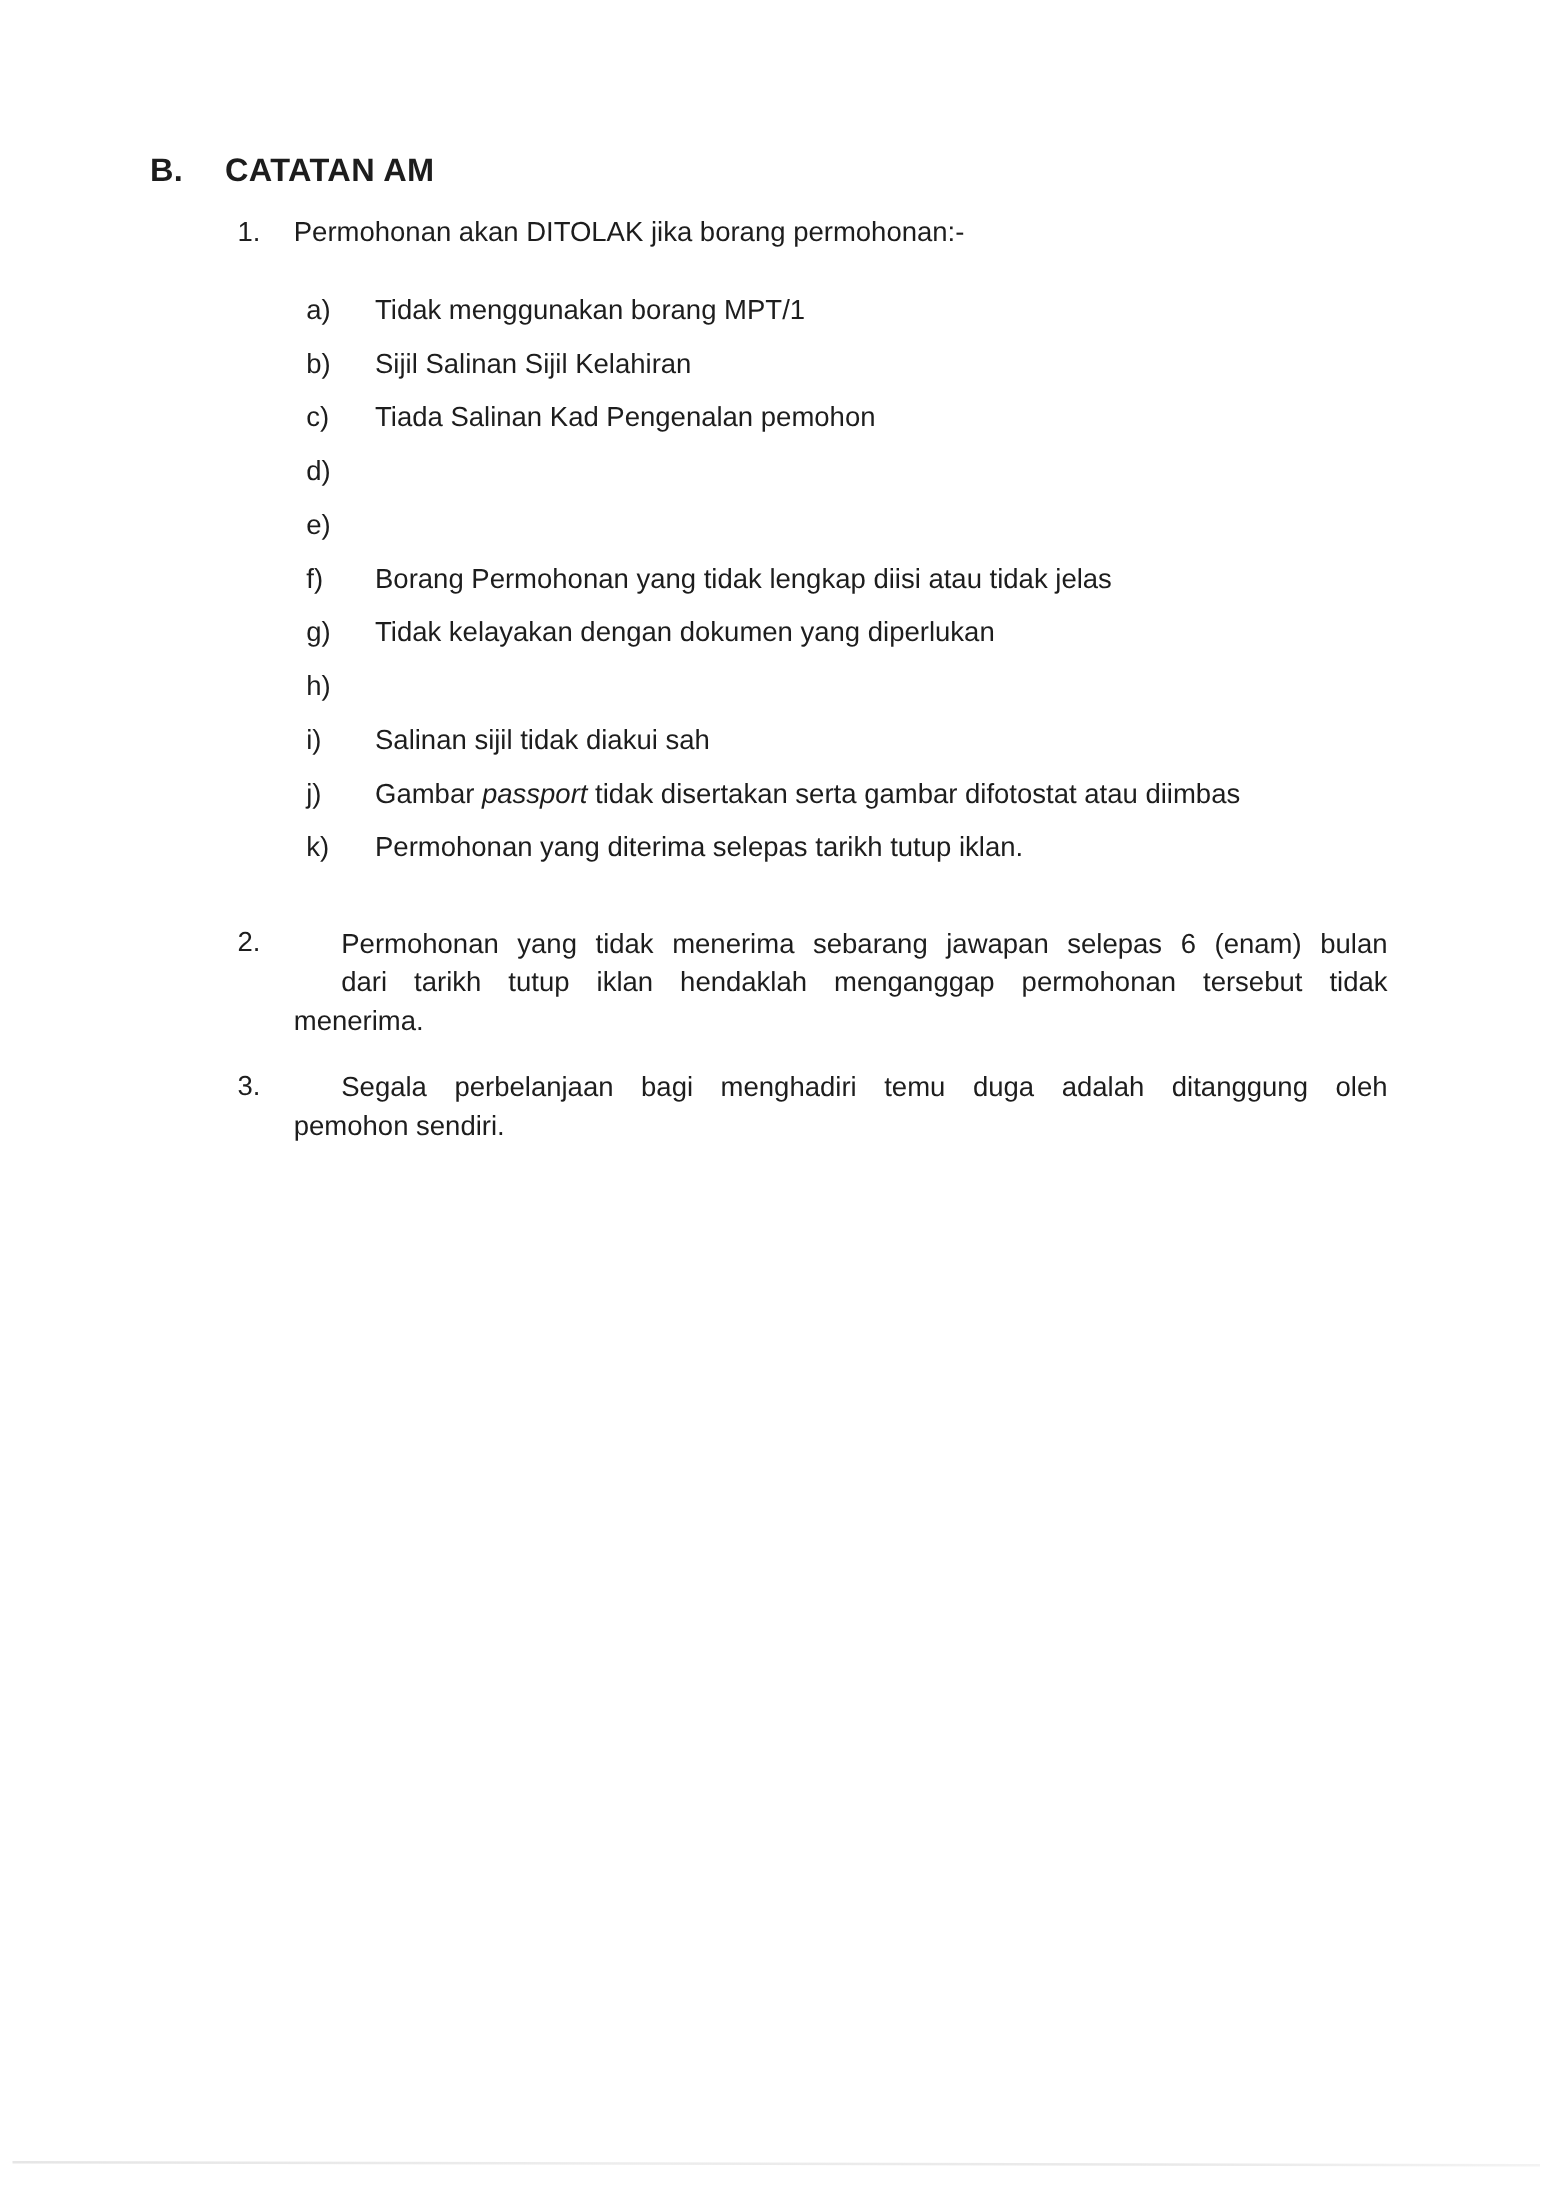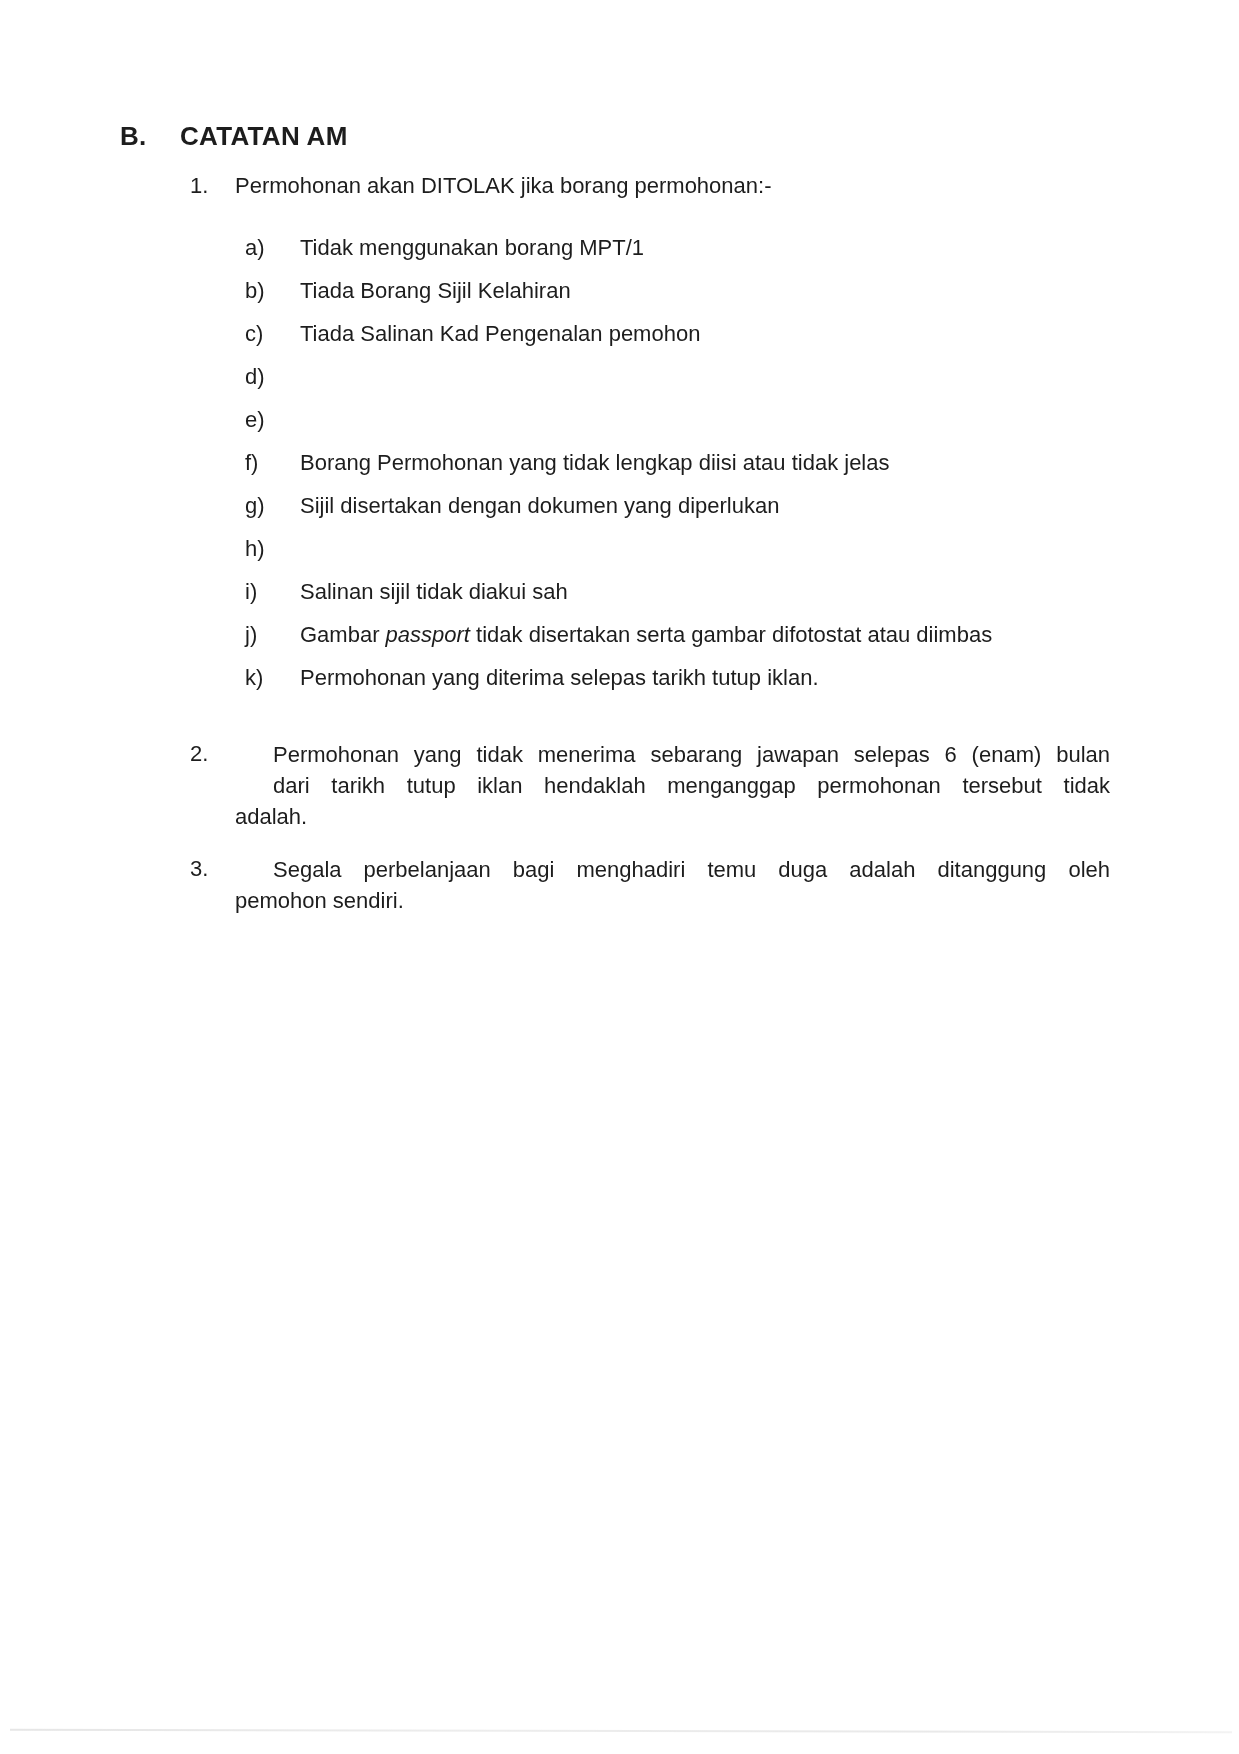--- a/index.html
+++ b/index.html
@@ -108,7 +108,7 @@
     </div>
     <div class="sub-row">
       <span class="letter-col">b)</span>
-      <span>Tiada Borang Sijil Kelahiran</span>
+      <span>Sijil Salinan Sijil Kelahiran</span>
     </div>
     <div class="sub-row">
       <span class="letter-col">c)</span>

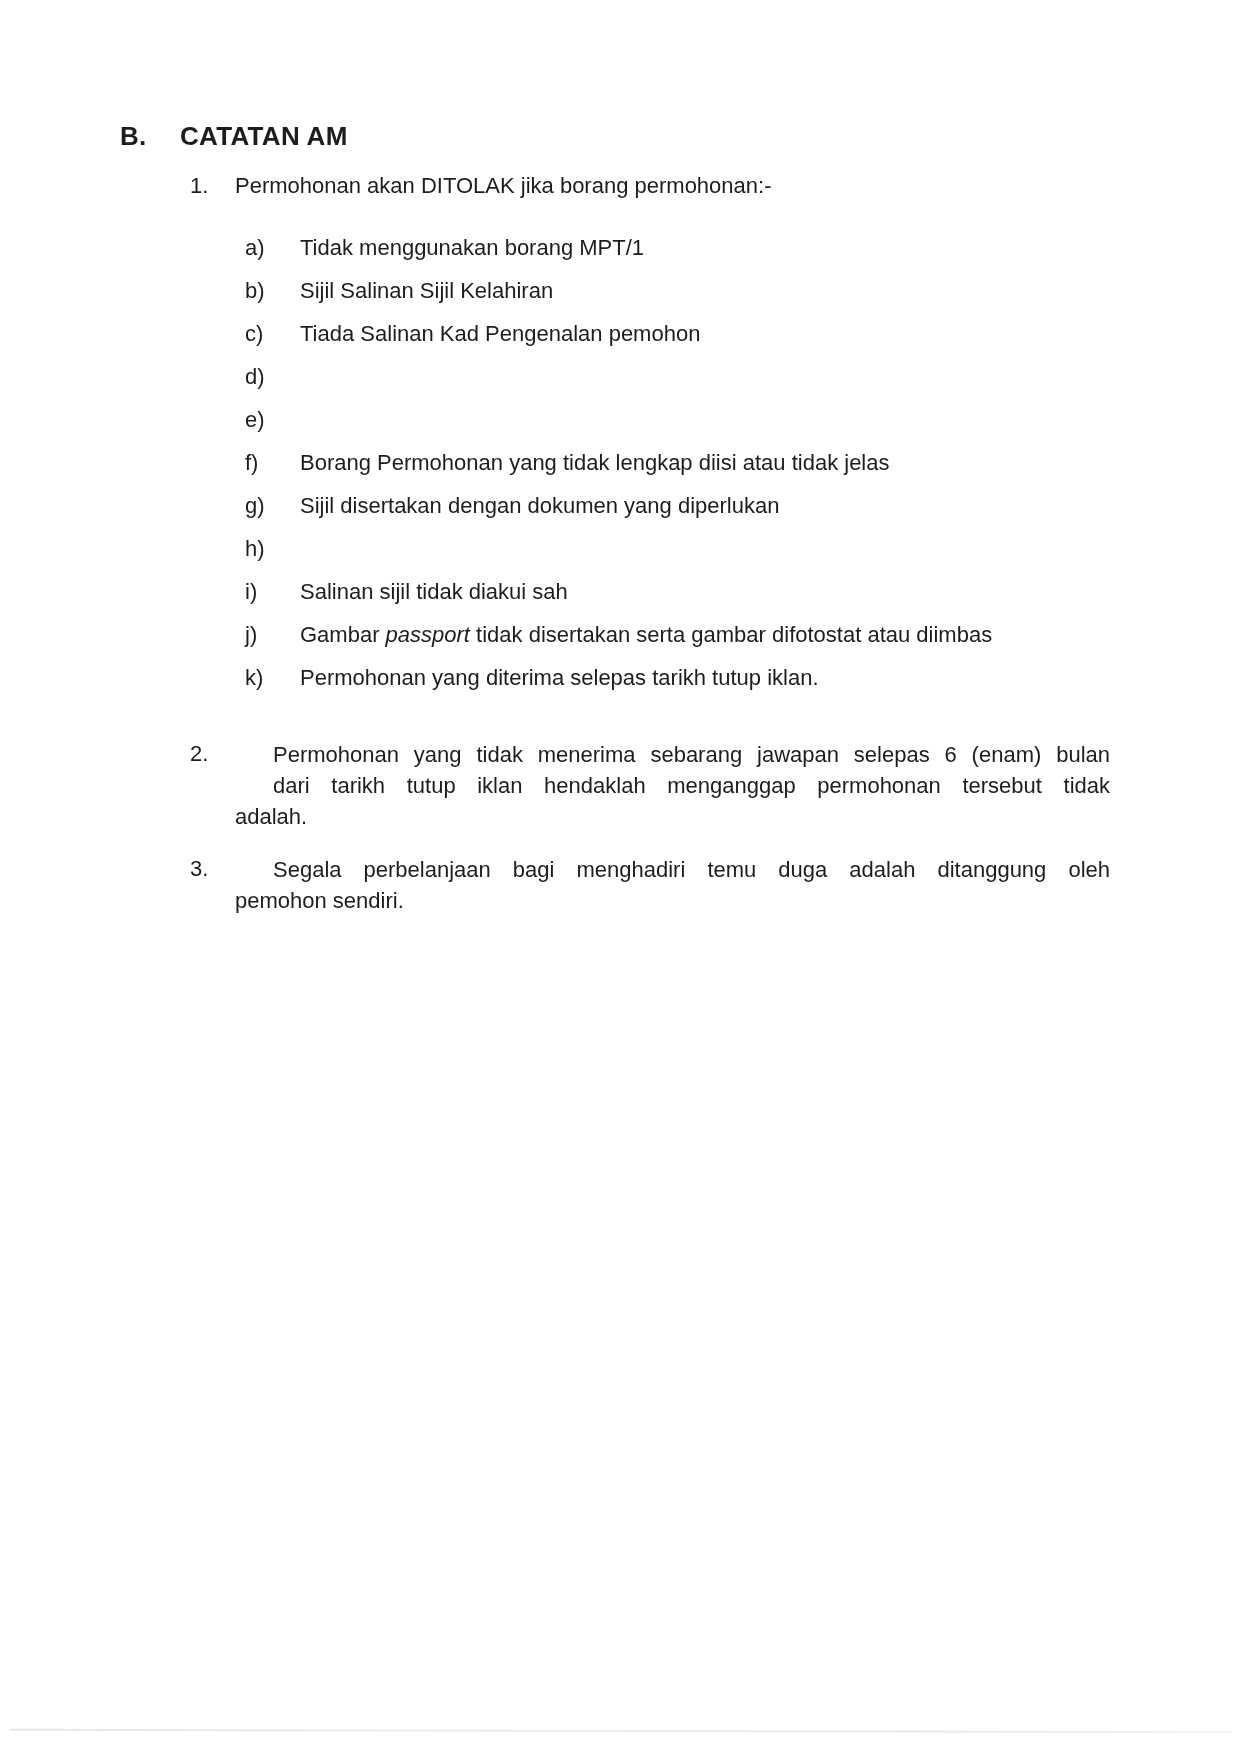--- a/index.html
+++ b/index.html
@@ -126,7 +126,7 @@
     </div>
     <div class="sub-row">
       <span class="letter-col">g)</span>
-      <span>Sijil disertakan dengan dokumen yang diperlukan</span>
+      <span>Tidak kelayakan dengan dokumen yang diperlukan</span>
     </div>
     <div class="sub-row">
       <span class="letter-col">h)</span>

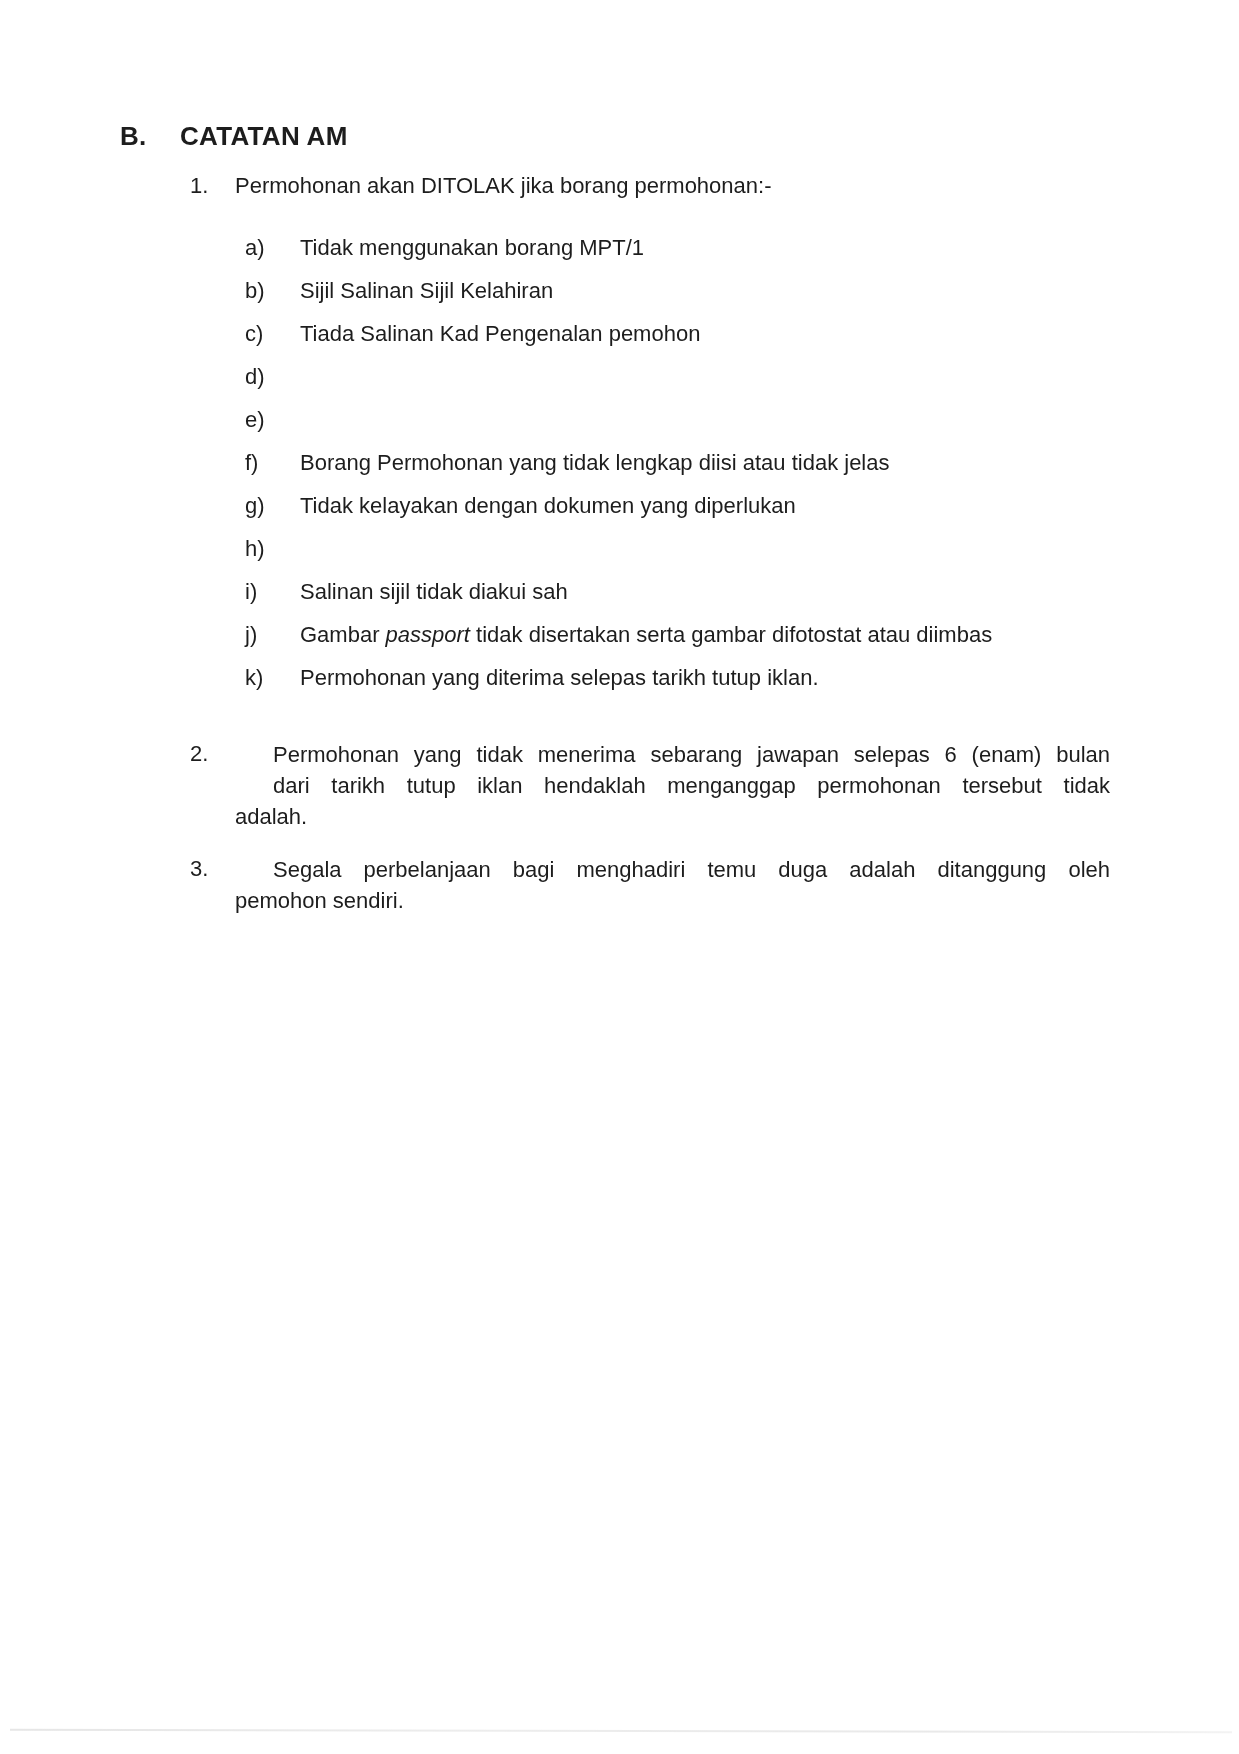--- a/index.html
+++ b/index.html
@@ -150,7 +150,7 @@
     <span class="para-text">
       <span class="pline just" style="display:block">Permohonan yang tidak menerima sebarang jawapan selepas 6 (enam) bulan</span>
       <span class="pline just" style="display:block">dari tarikh tutup iklan hendaklah menganggap permohonan tersebut tidak</span>
-      <span class="pline" style="display:block">adalah.</span>
+      <span class="pline" style="display:block">menerima.</span>
     </span>
   </div>
 

